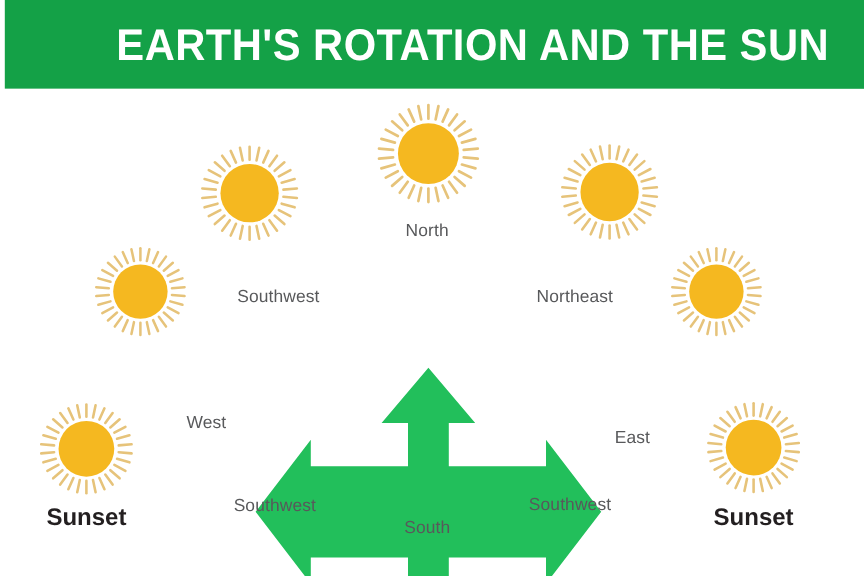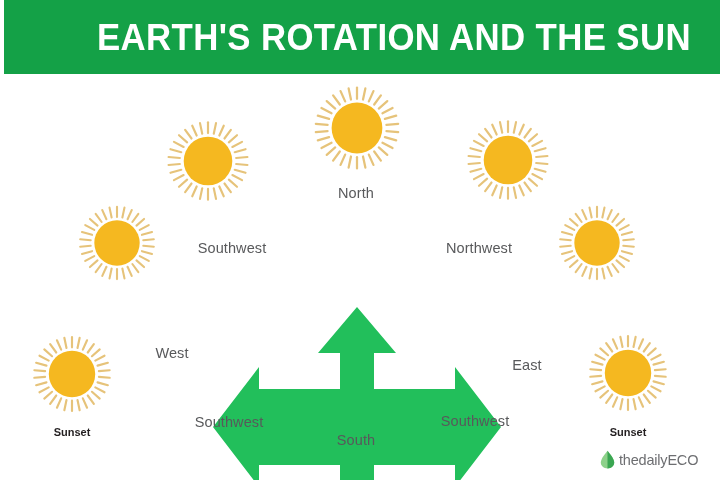--- a/index.html
+++ b/index.html
@@ -414,7 +414,7 @@
 
     <div class="dir-label" style="left:356px; top:119px;">North</div>
     <div class="dir-label" style="left:232px; top:174px;">Southwest</div>
-    <div class="dir-label" style="left:479px; top:174px;">Northwest</div>
+    <div class="dir-label" style="left:479px; top:174px;">Northeast</div>
     <div class="dir-label" style="left:172px; top:279px;">West</div>
     <div class="dir-label" style="left:527px; top:279px;margin-top:12px;">East</div>
     <div class="dir-label" style="left:229px; top:348px;">Southwest</div>

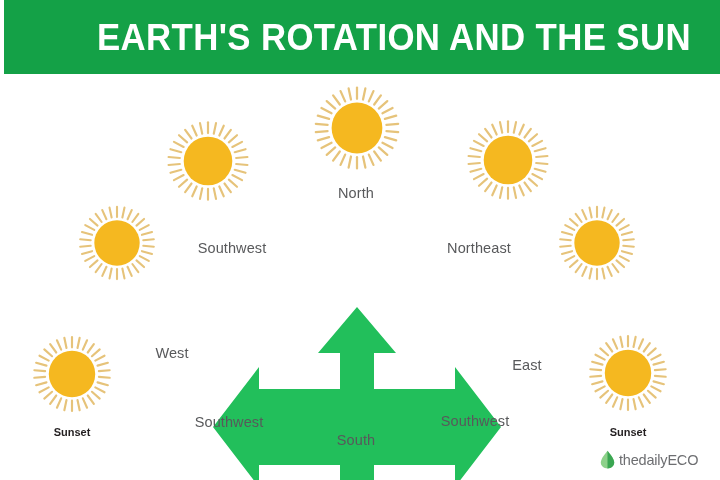--- a/index.html
+++ b/index.html
@@ -80,7 +80,7 @@
     position: absolute;
     transform: translate(-50%, -50%);
     color: #231f20;
-    font-size: 11px;
+    font-size: 20px;
     font-weight: bold;
     font-family: "Liberation Sans", sans-serif;
     white-space: nowrap;

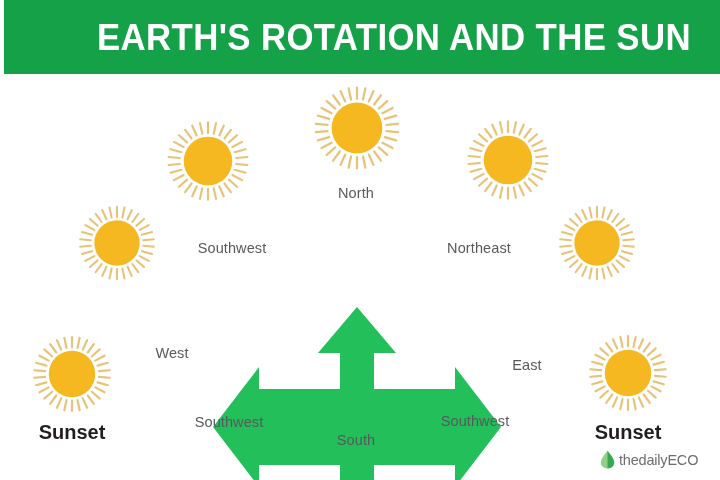--- a/index.html
+++ b/index.html
@@ -426,13 +426,6 @@
 
   </div>
 
-  <div id="logo">
-    <svg id="logo-mark" width="15" height="19" viewBox="0 0 15 19" aria-hidden="true">
-      <path d="M7.5 0.8 C 3.2 6.2 0.8 9.6 0.8 12.6 C 0.8 16.1 3.8 18.4 7.5 18.4 C 11.2 18.4 14.2 16.1 14.2 12.6 C 14.2 9.6 11.8 6.2 7.5 0.8 Z" fill="#8dd18a"></path>
-      <path d="M7.5 0.8 C 7.5 0.8 7.5 8 7.5 18.4 C 11.2 18.4 14.2 16.1 14.2 12.6 C 14.2 9.6 11.8 6.2 7.5 0.8 Z" fill="#3aa652"></path>
-    </svg>
-    <div id="logo-text"><span>thedaily</span><span class="eco">ECO</span></div>
-  </div>
 
 </div>
 

